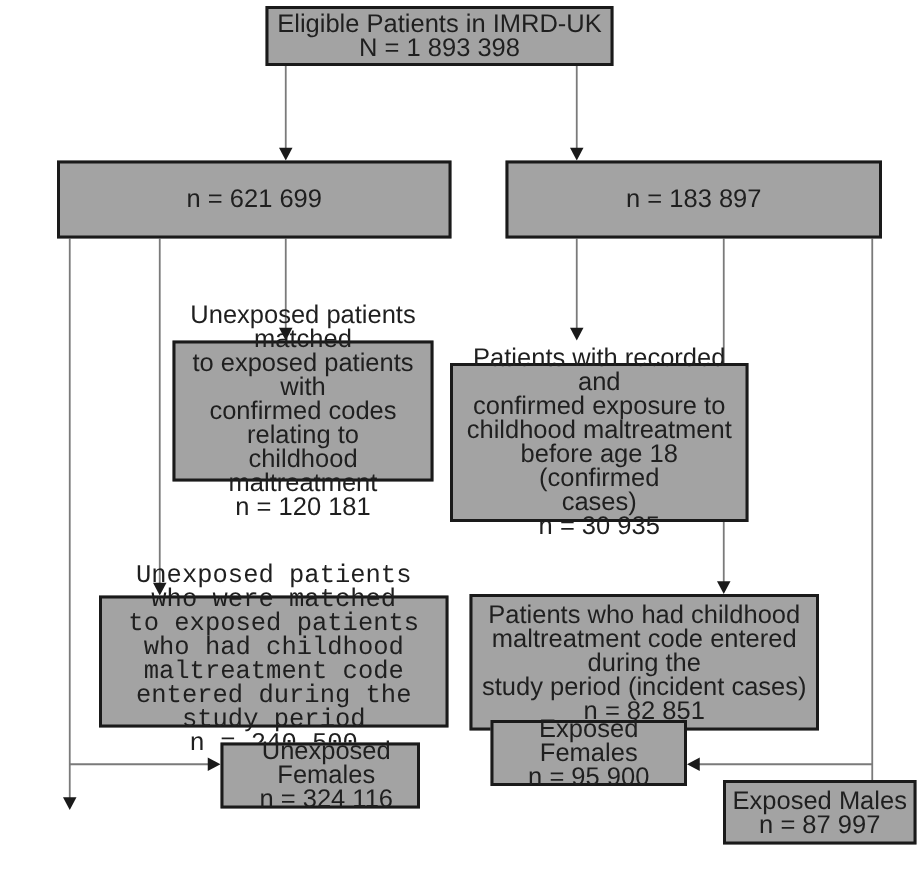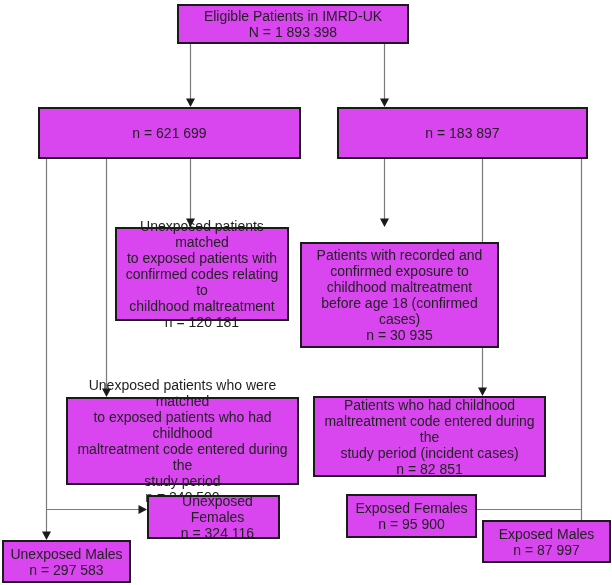--- a/index.html
+++ b/index.html
@@ -22,13 +22,13 @@
     position: absolute;
     box-sizing: border-box;
     border: 2px solid #1a1a1a;
-    background: #d946ef;
+    background: #a3a3a3;
     display: flex;
     flex-direction: column;
     align-items: center;
     justify-content: center;
     text-align: center;
-    font-size: 14px;
+    font-size: 17px;
     line-height: 16px;
     padding: 1px 4px;
   }

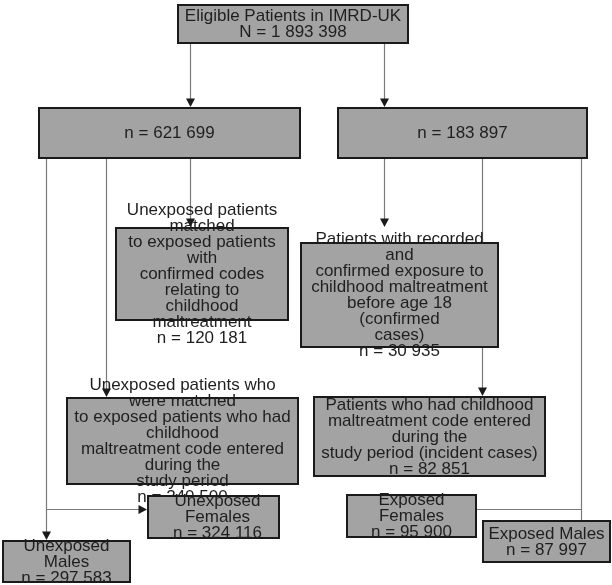--- a/index.html
+++ b/index.html
@@ -97,7 +97,7 @@
     <div class="node-n">n = 30 935</div>
   </div>
 
-  <div class="node" style="left:66px; top:397px; width:233px; height:88px;">
+  <div class="node" style="left:66px; top:397px; width:233px; height:88px;font-family:Liberation Mono, monospace;">
     <div class="node-label">Unexposed patients who were matched
 to exposed patients who had childhood
 maltreatment code entered during the

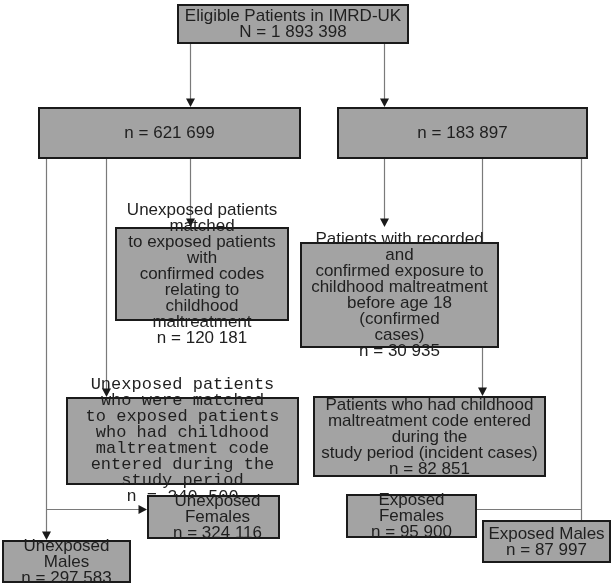--- a/index.html
+++ b/index.html
@@ -105,7 +105,7 @@
     <div class="node-n">n = 240 500</div>
   </div>
 
-  <div class="node" style="left:313px; top:396px; width:233px; height:81px;">
+  <div class="node" style="left:313px; top:396px; width:233px; height:91px;">
     <div class="node-label">Patients who had childhood
 maltreatment code entered during the
 study period (incident cases)</div>

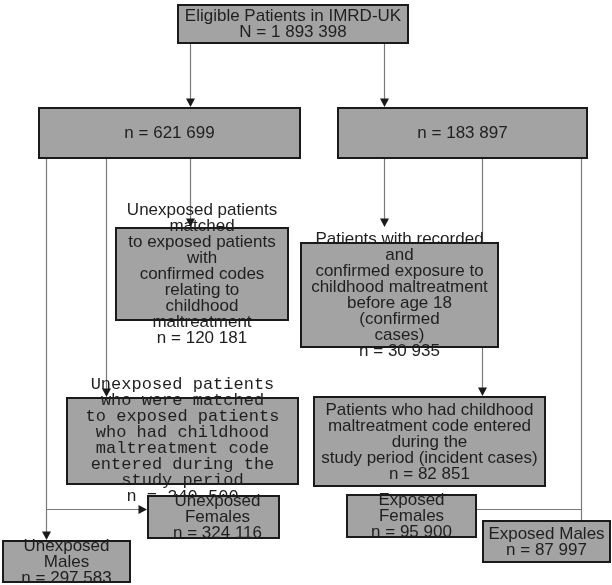--- a/index.html
+++ b/index.html
@@ -117,7 +117,7 @@
     <div class="node-n">n = 324 116</div>
   </div>
 
-  <div class="node" style="left:327px; top:494px; width:131px; height:44px;margin-left:19px;">
+  <div class="node" style="left:327px; top:480px; width:131px; height:44px;">
     <div class="node-label">Exposed Females</div>
     <div class="node-n">n = 95 900</div>
   </div>

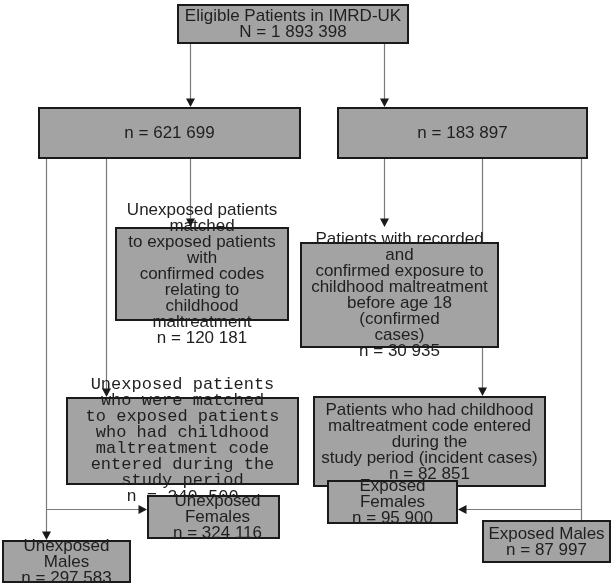--- a/index.html
+++ b/index.html
@@ -122,10 +122,6 @@
     <div class="node-n">n = 95 900</div>
   </div>
 
-  <div class="node" style="left:2px; top:540px; width:129px; height:43px;">
-    <div class="node-label">Unexposed Males</div>
-    <div class="node-n">n = 297 583</div>
-  </div>
 
   <div class="node" style="left:482px; top:520px; width:129px; height:43px;">
     <div class="node-label">Exposed Males</div>

